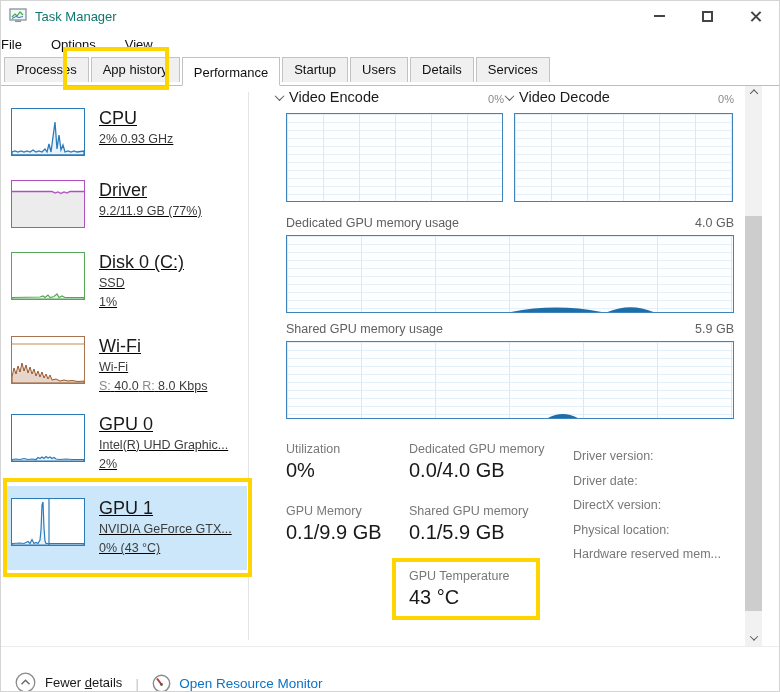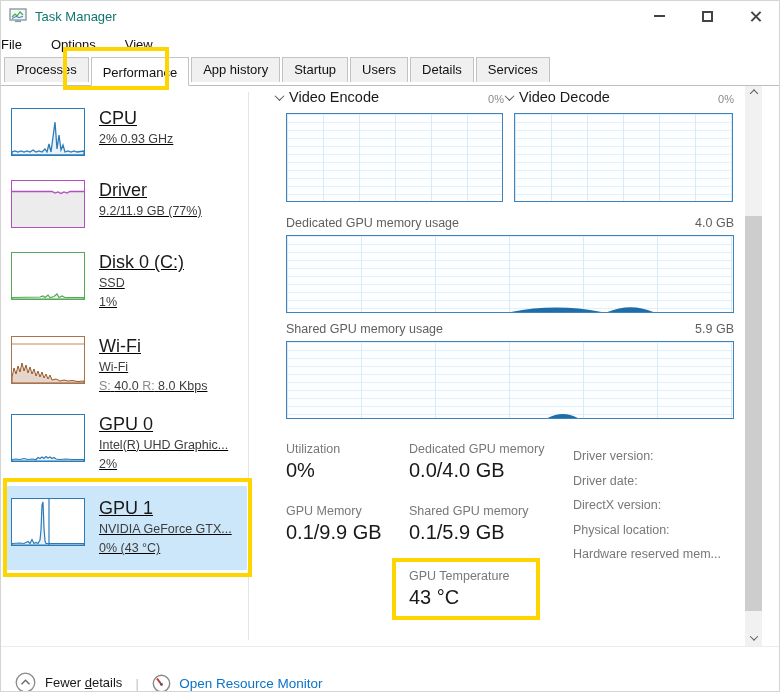--- a/index.html
+++ b/index.html
@@ -120,8 +120,8 @@
 
   <div class="tabstrip">
     <span class="tab">Processes</span>
+    <span class="tab">App history</span>
     <span class="tab active">Performance</span>
-    <span class="tab">App history</span>
     <span class="tab">Startup</span>
     <span class="tab">Users</span>
     <span class="tab">Details</span>

